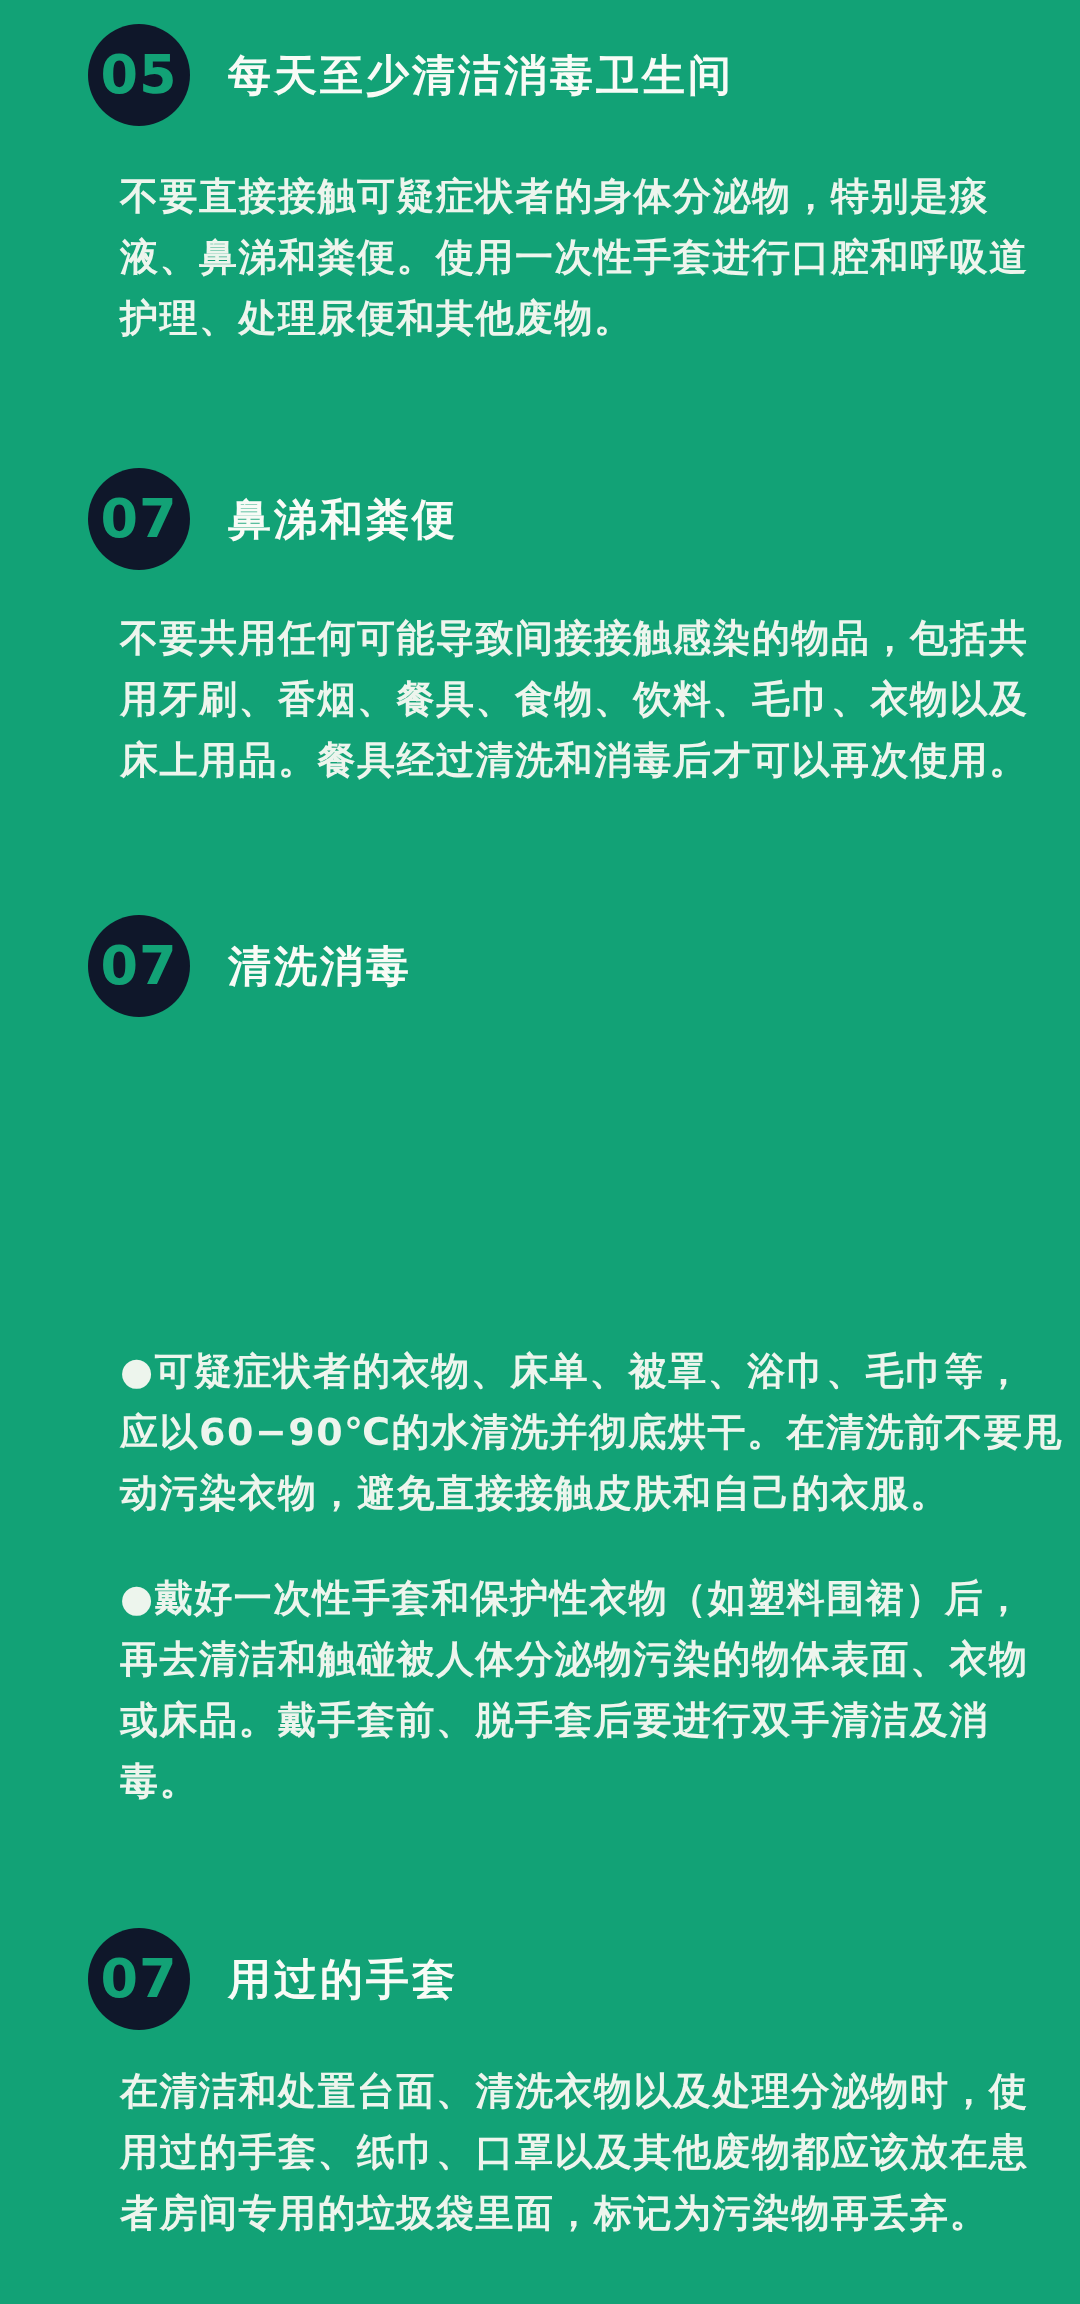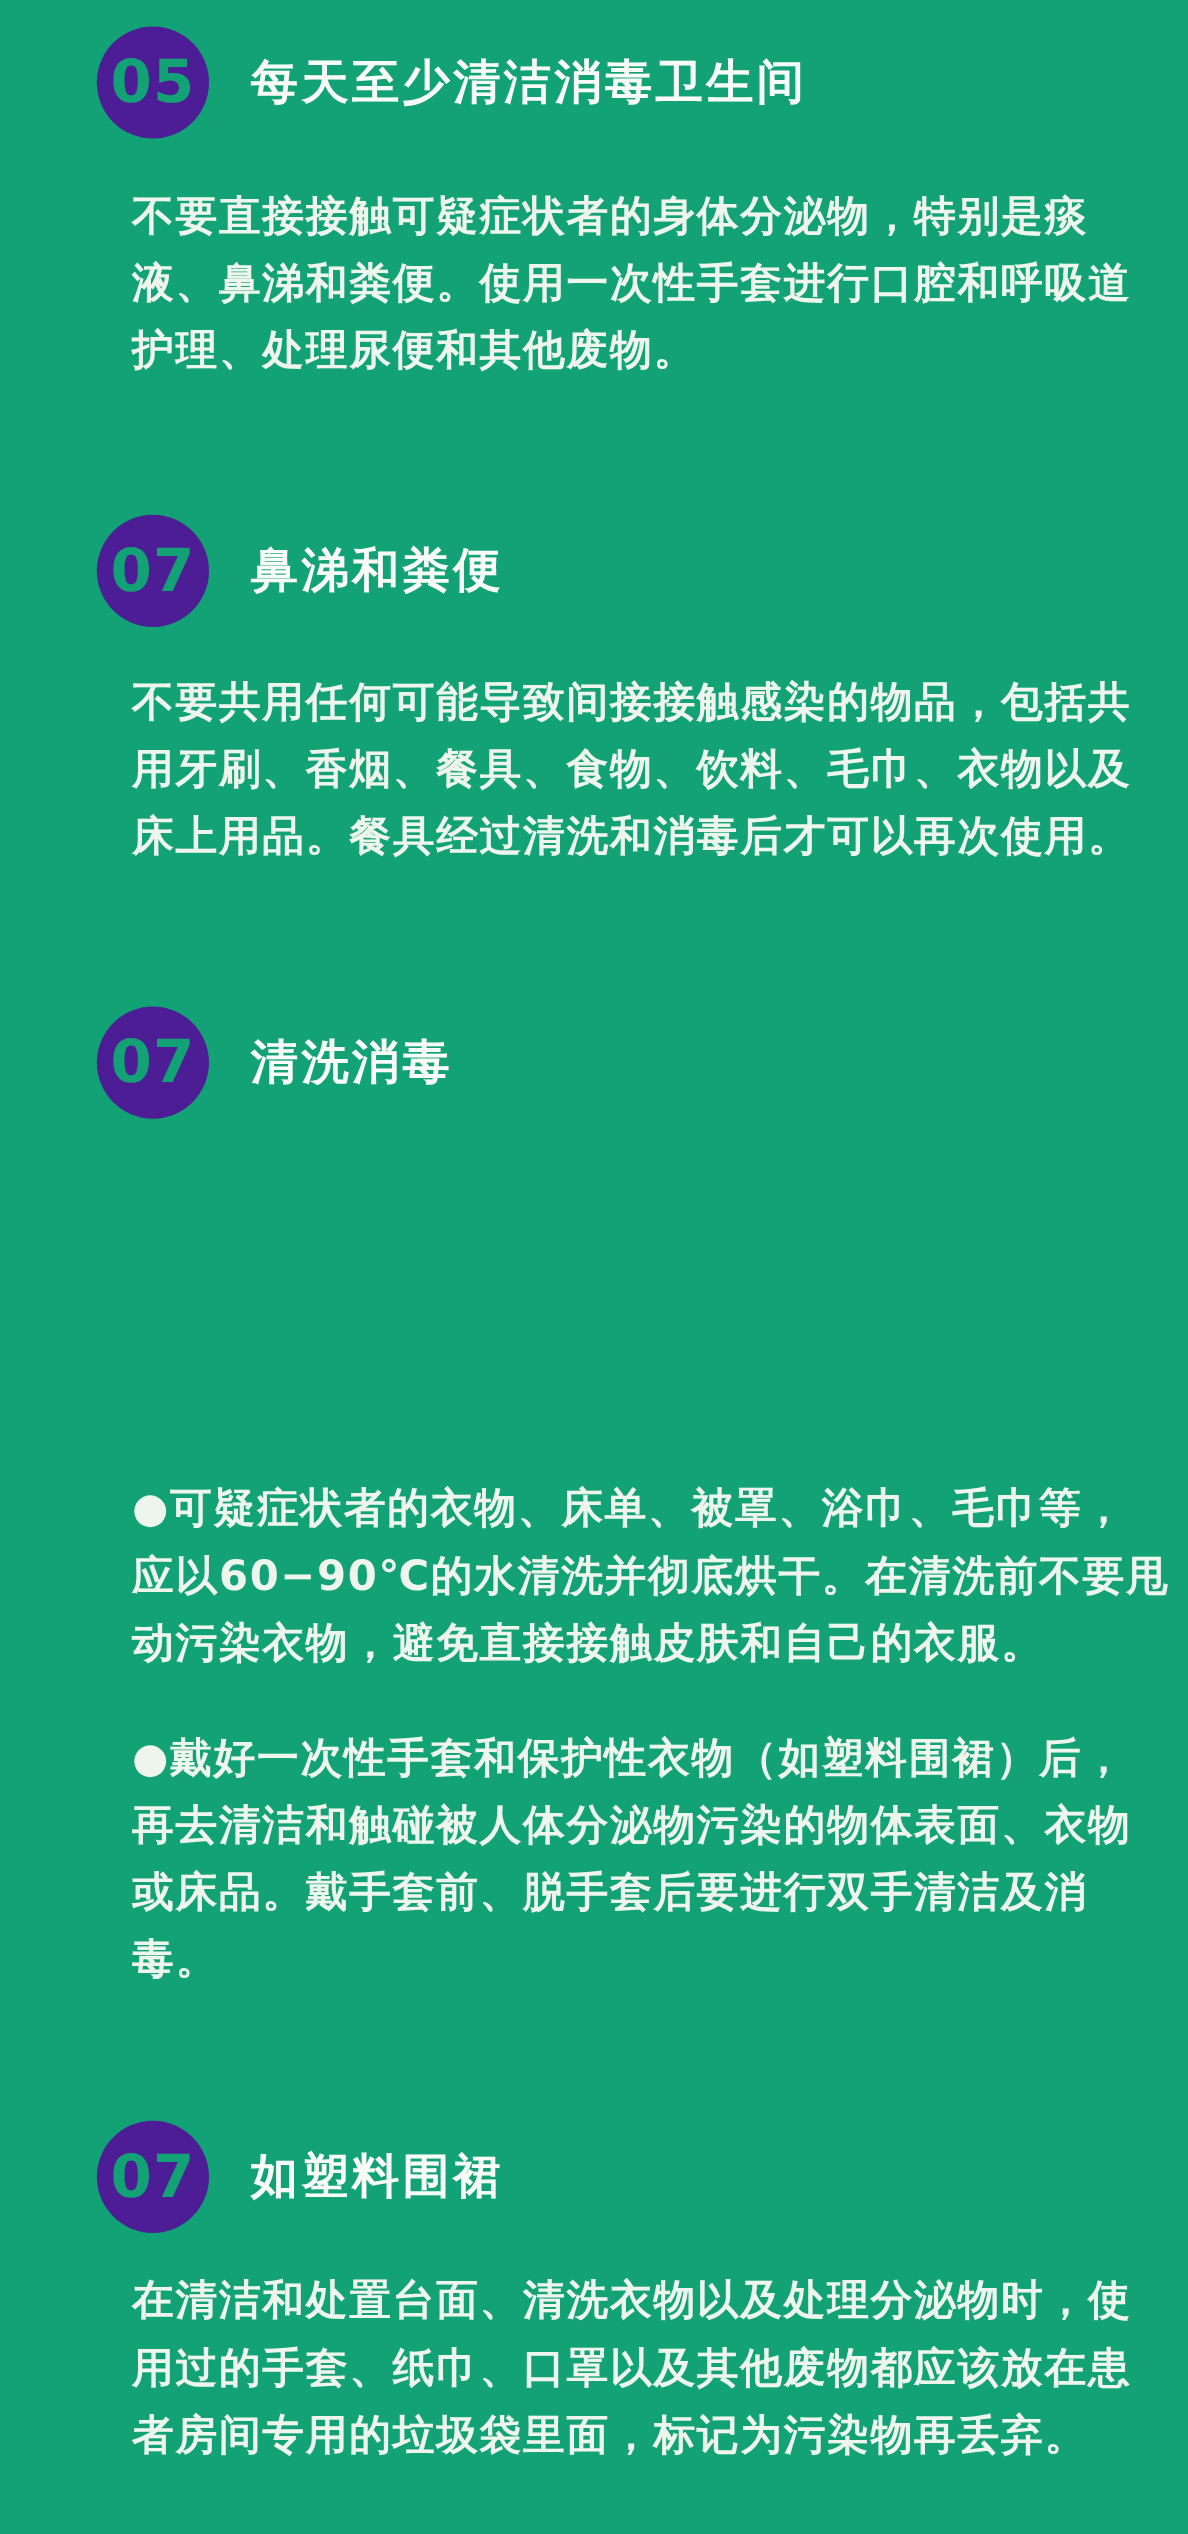--- a/index.html
+++ b/index.html
@@ -26,7 +26,7 @@
     width: 102px;
     height: 102px;
     border-radius: 50%;
-    background: #4c1d95;
+    background: #0f172a;
     display: flex;
     align-items: center;
     justify-content: center;

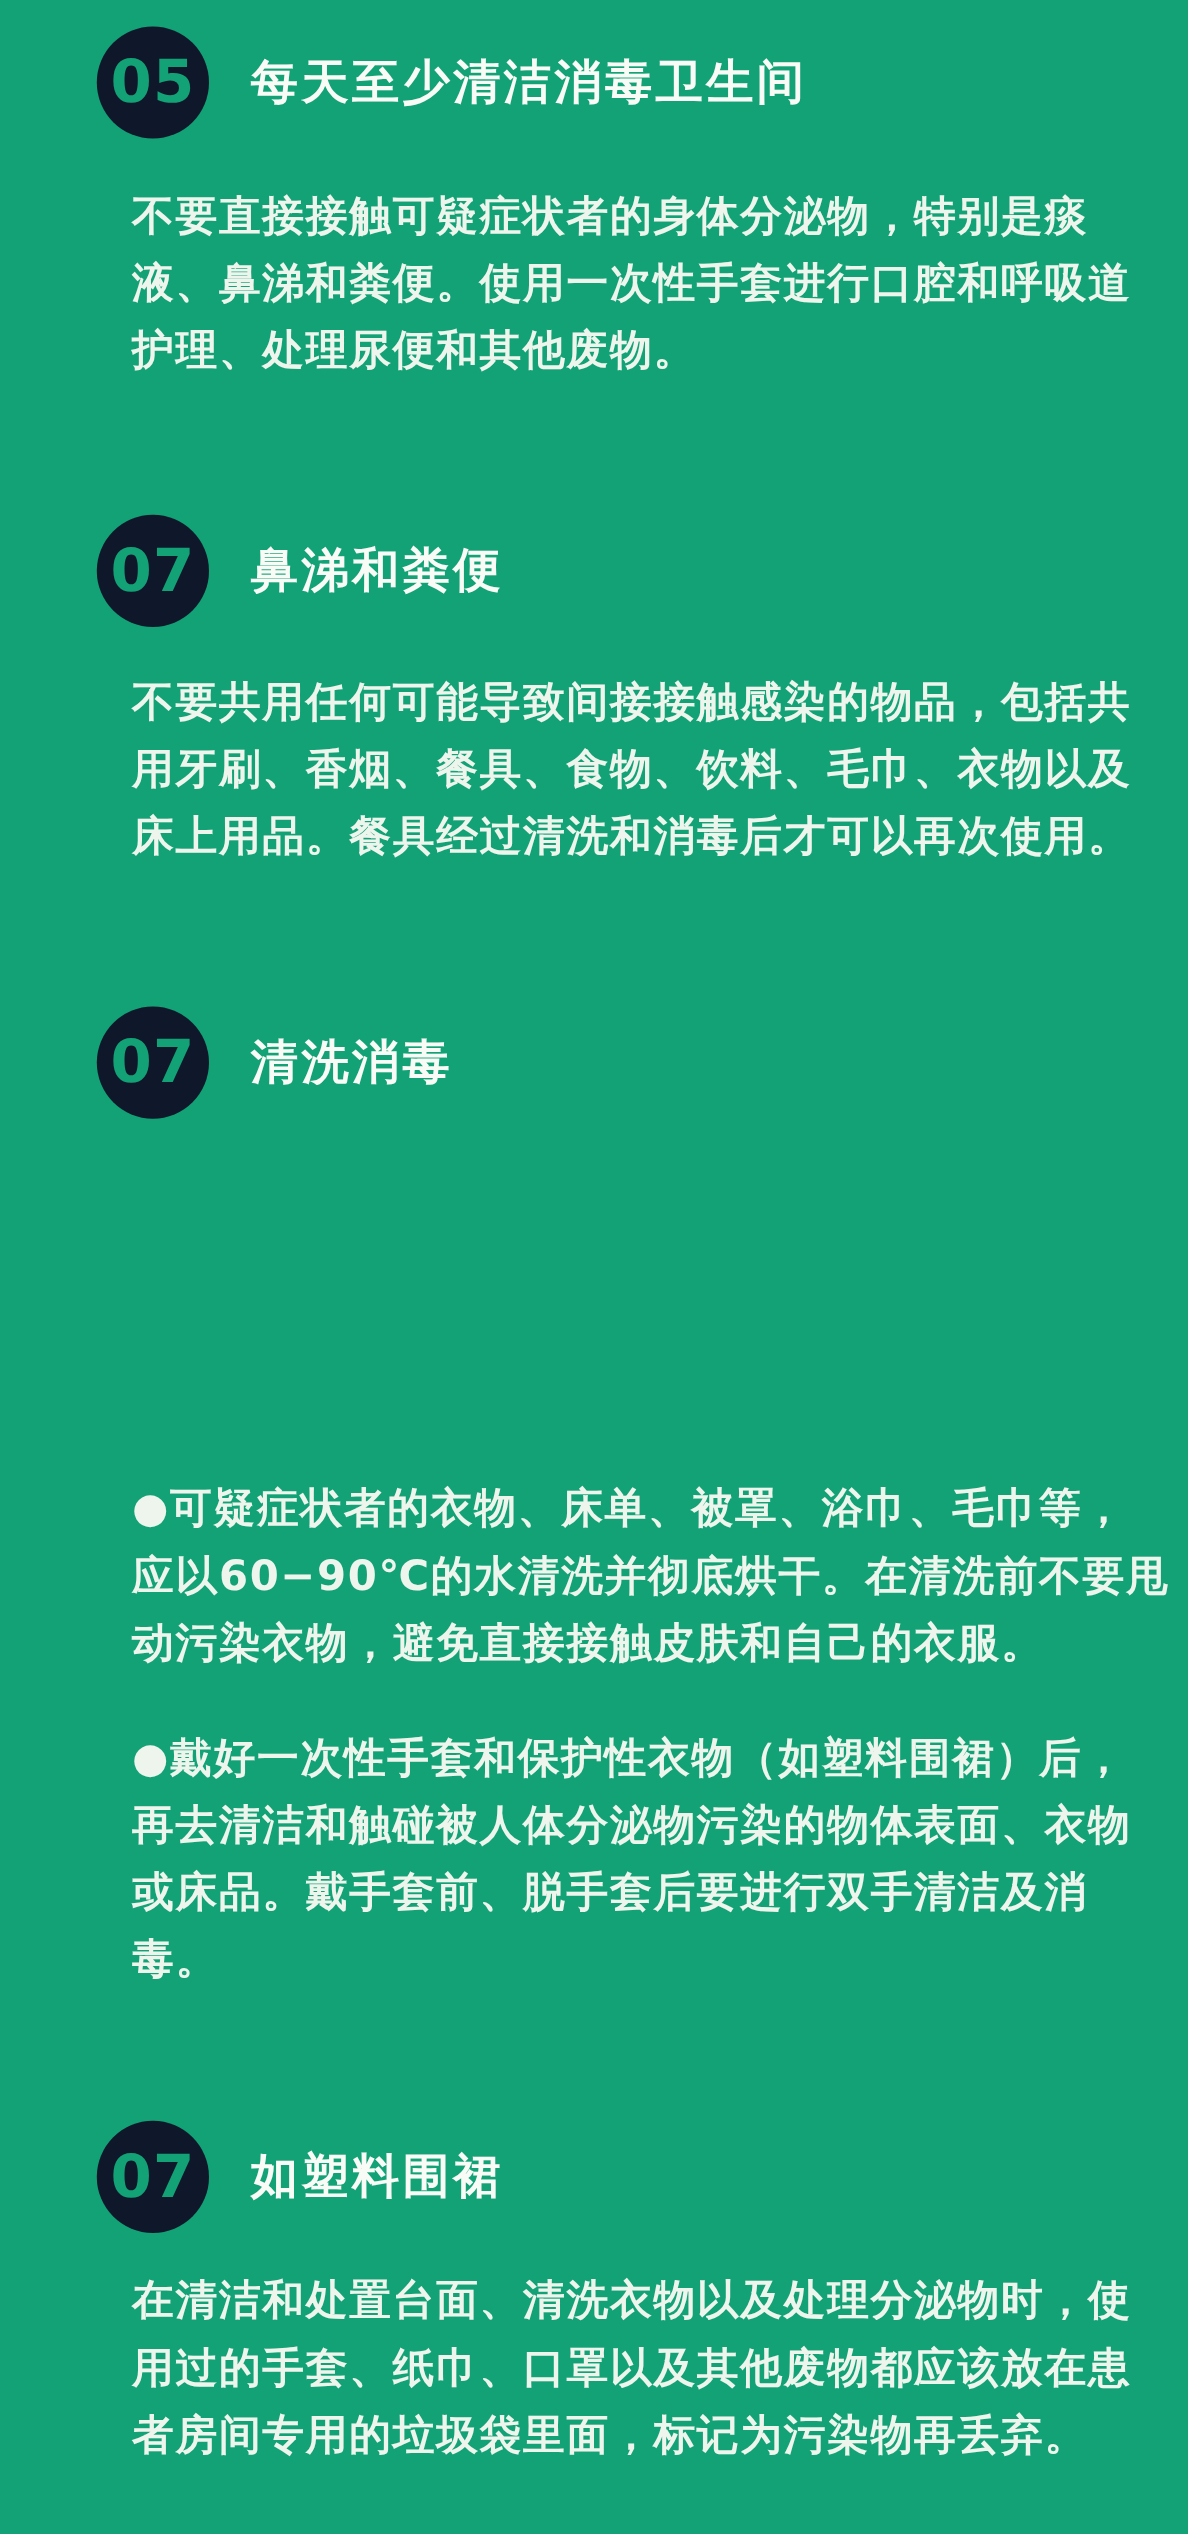--- a/index.html
+++ b/index.html
@@ -103,7 +103,7 @@
     <div class="num-circle">
       <span>07</span>
     </div>
-    <h2 class="sec-title">如塑料围裙</h2>
+    <h2 class="sec-title">用过的手套</h2>
   </div>
   <p class="para" style="top:2061px">在清洁和处置台面、清洗衣物以及处理分泌物时，使
 用过的手套、纸巾、口罩以及其他废物都应该放在患

